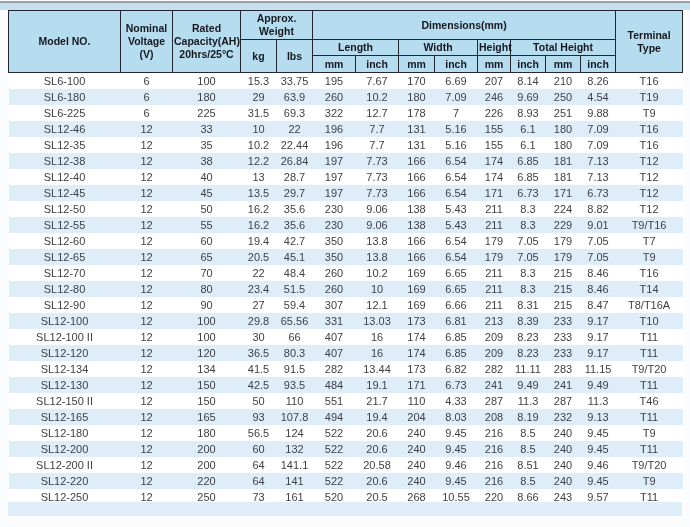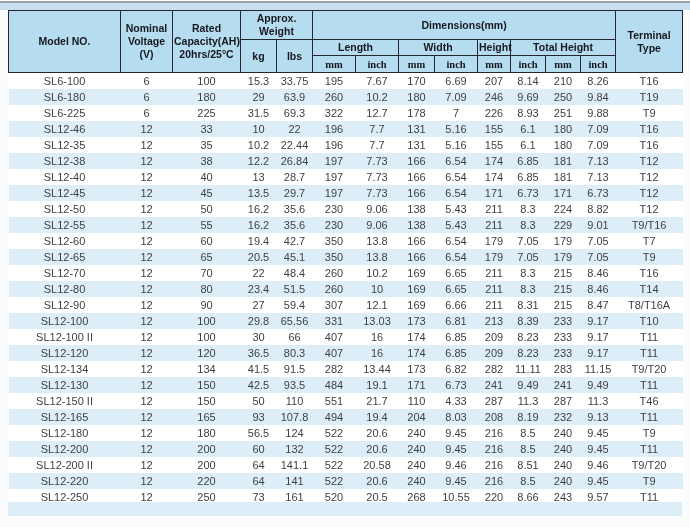--- a/index.html
+++ b/index.html
@@ -22,7 +22,7 @@
   }
   thead tr.h1 th{height:24px;}
   thead tr.h2 th{height:13px;}
-  thead tr.h3 th{height:14px;font-family:Liberation Serif, serif;}
+  thead tr.h3 th{height:14px;}
   thead th.nowrap{white-space:nowrap;margin-left:16px;}
   tbody td{
     font-size:11px;color:#3f3f44;text-align:center;

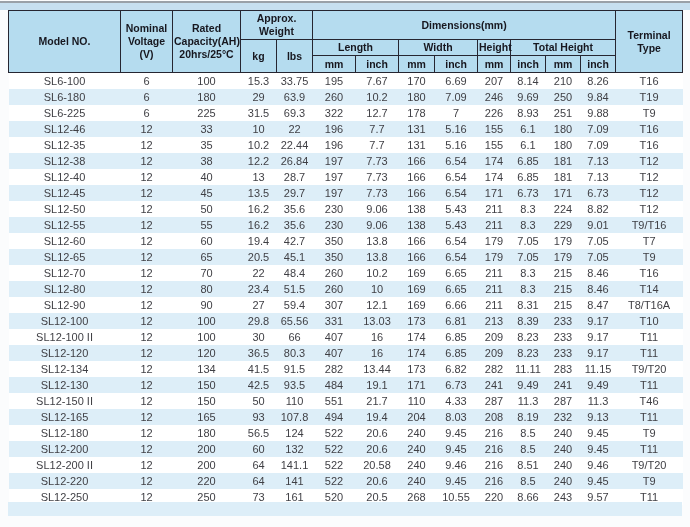--- a/index.html
+++ b/index.html
@@ -116,7 +116,7 @@
           <td>246</td>
           <td>9.69</td>
           <td>250</td>
-          <td>9.84</td>
+          <td>4.54</td>
           <td>T19</td>
         </tr>
         <tr>

